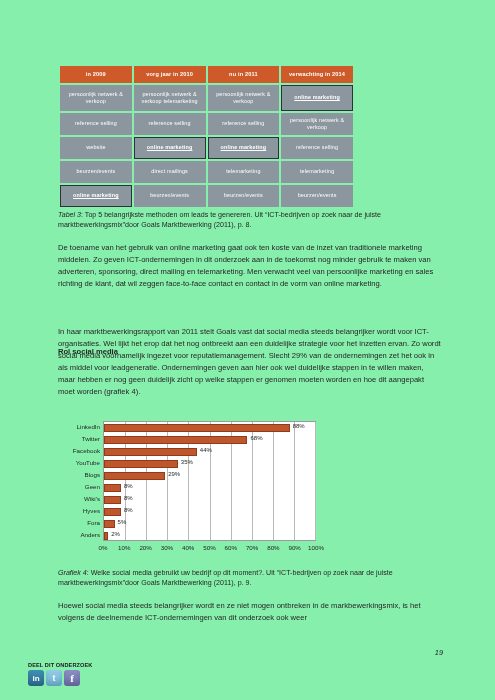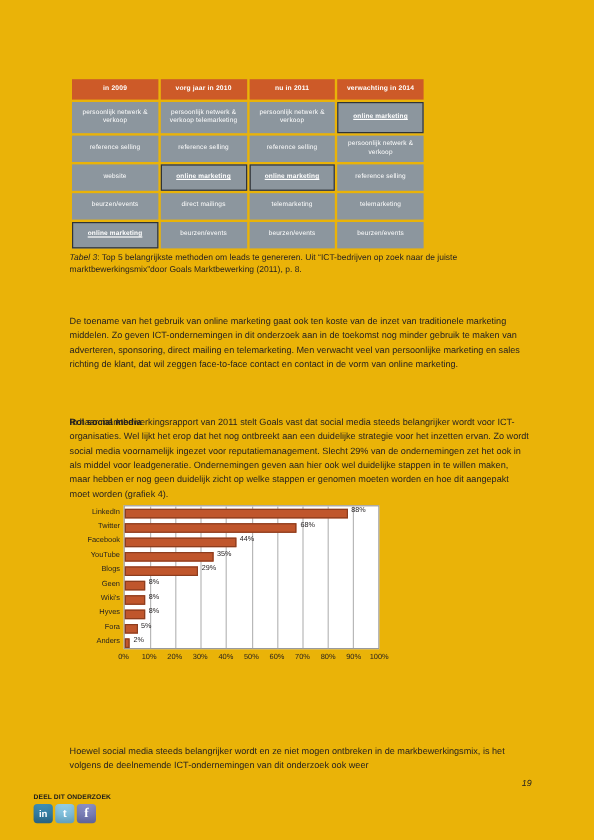--- a/index.html
+++ b/index.html
@@ -21,7 +21,7 @@
     left: 0; top: 0;
     width: 495px;
     height: 700px;
-    background: #eab308;
+    background: #86efac;
   }
 
   

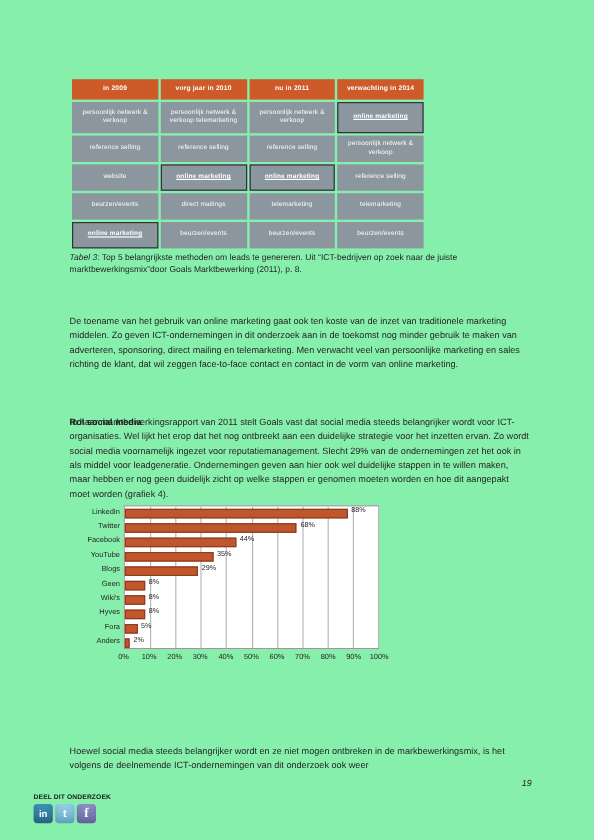--- a/index.html
+++ b/index.html
@@ -81,7 +81,6 @@
     line-height: 1.58;
     color: #231f20;
     text-align: left;
-    margin-top: 20px;
   }
   .para b, .subhead { font-weight: bold; }
 

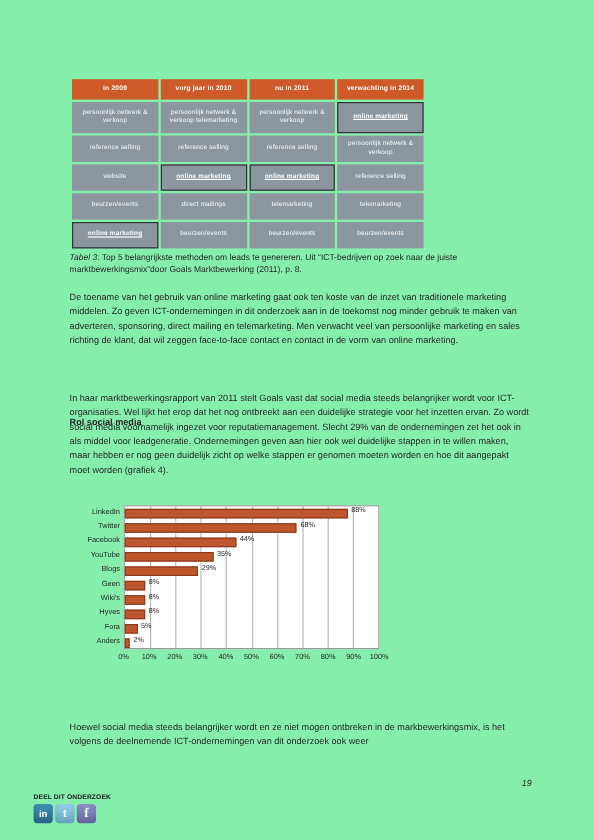--- a/index.html
+++ b/index.html
@@ -337,6 +337,9 @@
       </div>
   </div>
 
+  <div class="caption" style="top:568px;">
+    <i>Grafiek 4</i><span>: Welke social media gebruikt uw bedrijf op dit moment?. Uit “ICT-bedrijven op zoek naar de juiste marktbewerkingsmix”door Goals Marktbewerking (2011), p. 9.</span>
+  </div>
 
   <div class="para" style="top:600px;">Hoewel social media steeds belangrijker wordt en ze niet mogen ontbreken in de markbewerkingsmix, is het volgens de deelnemende ICT-ondernemingen van dit onderzoek ook weer</div>
 

